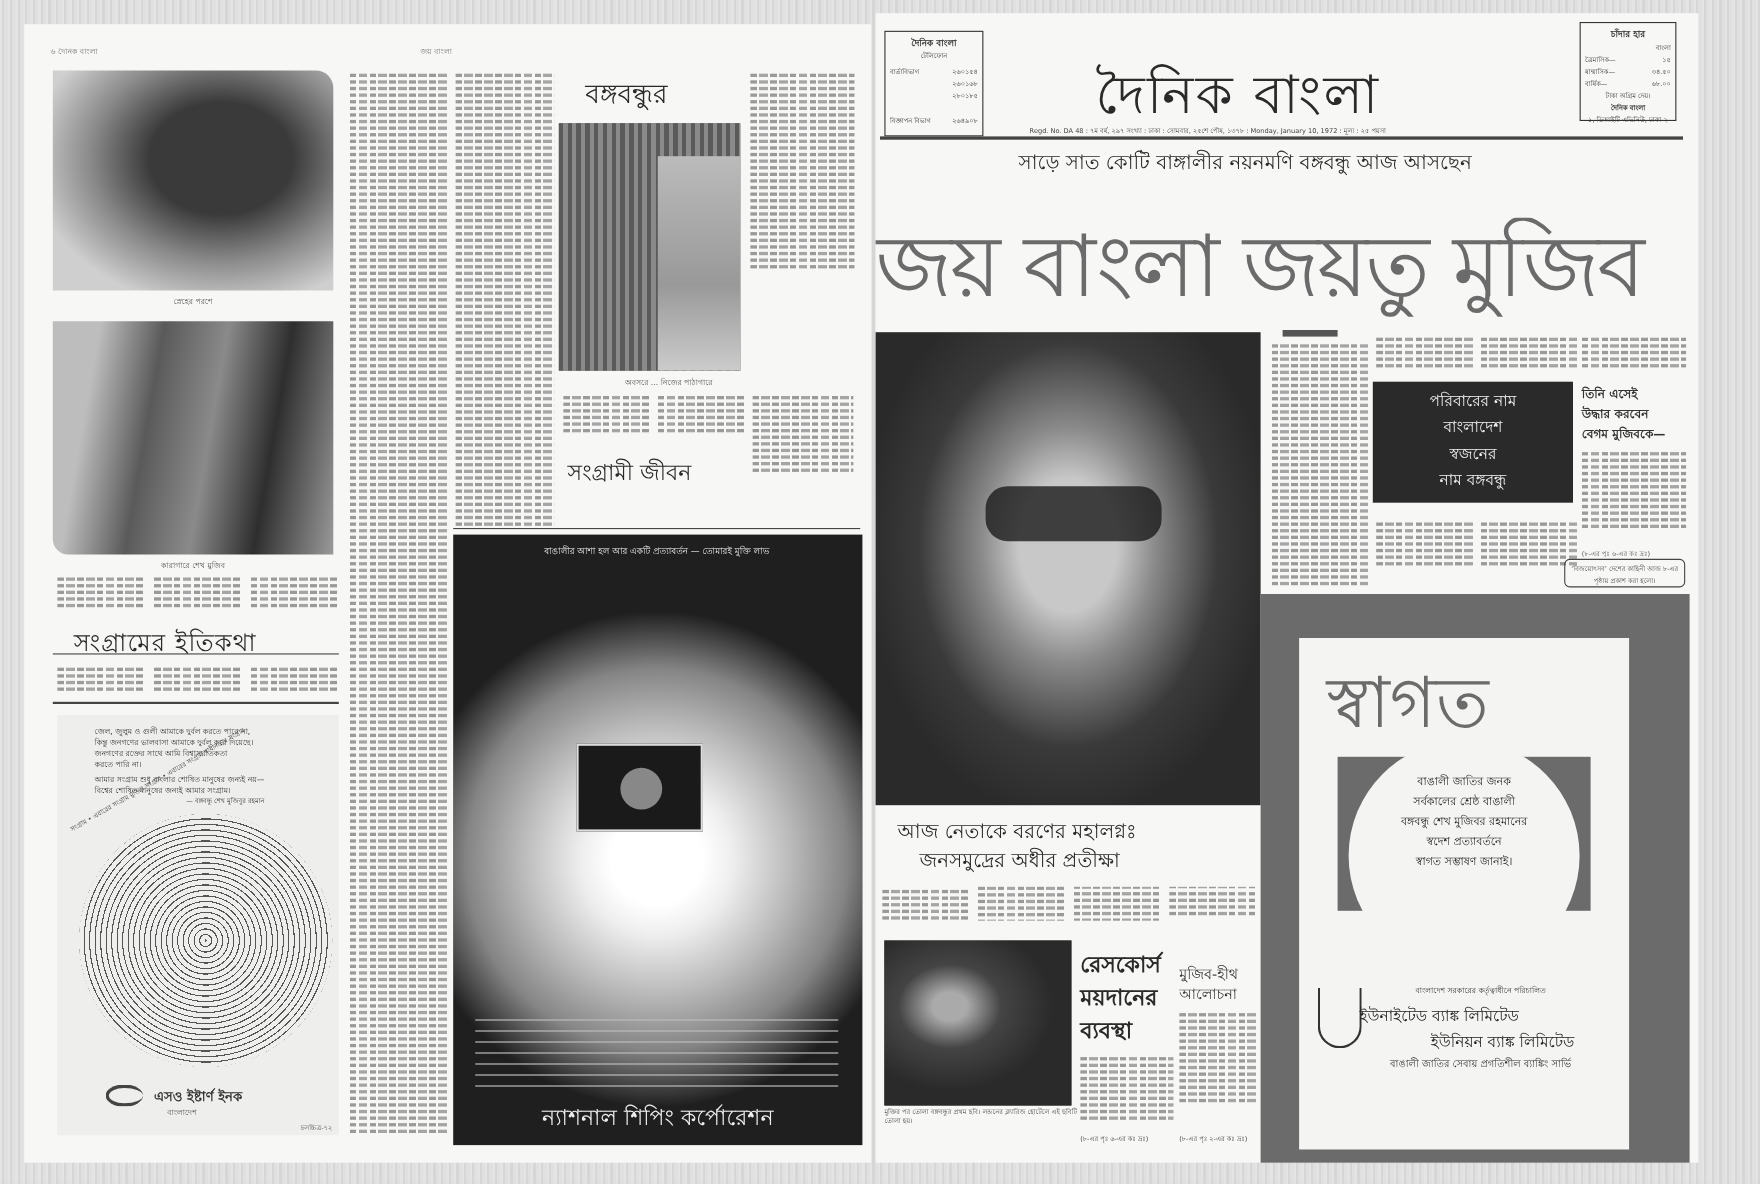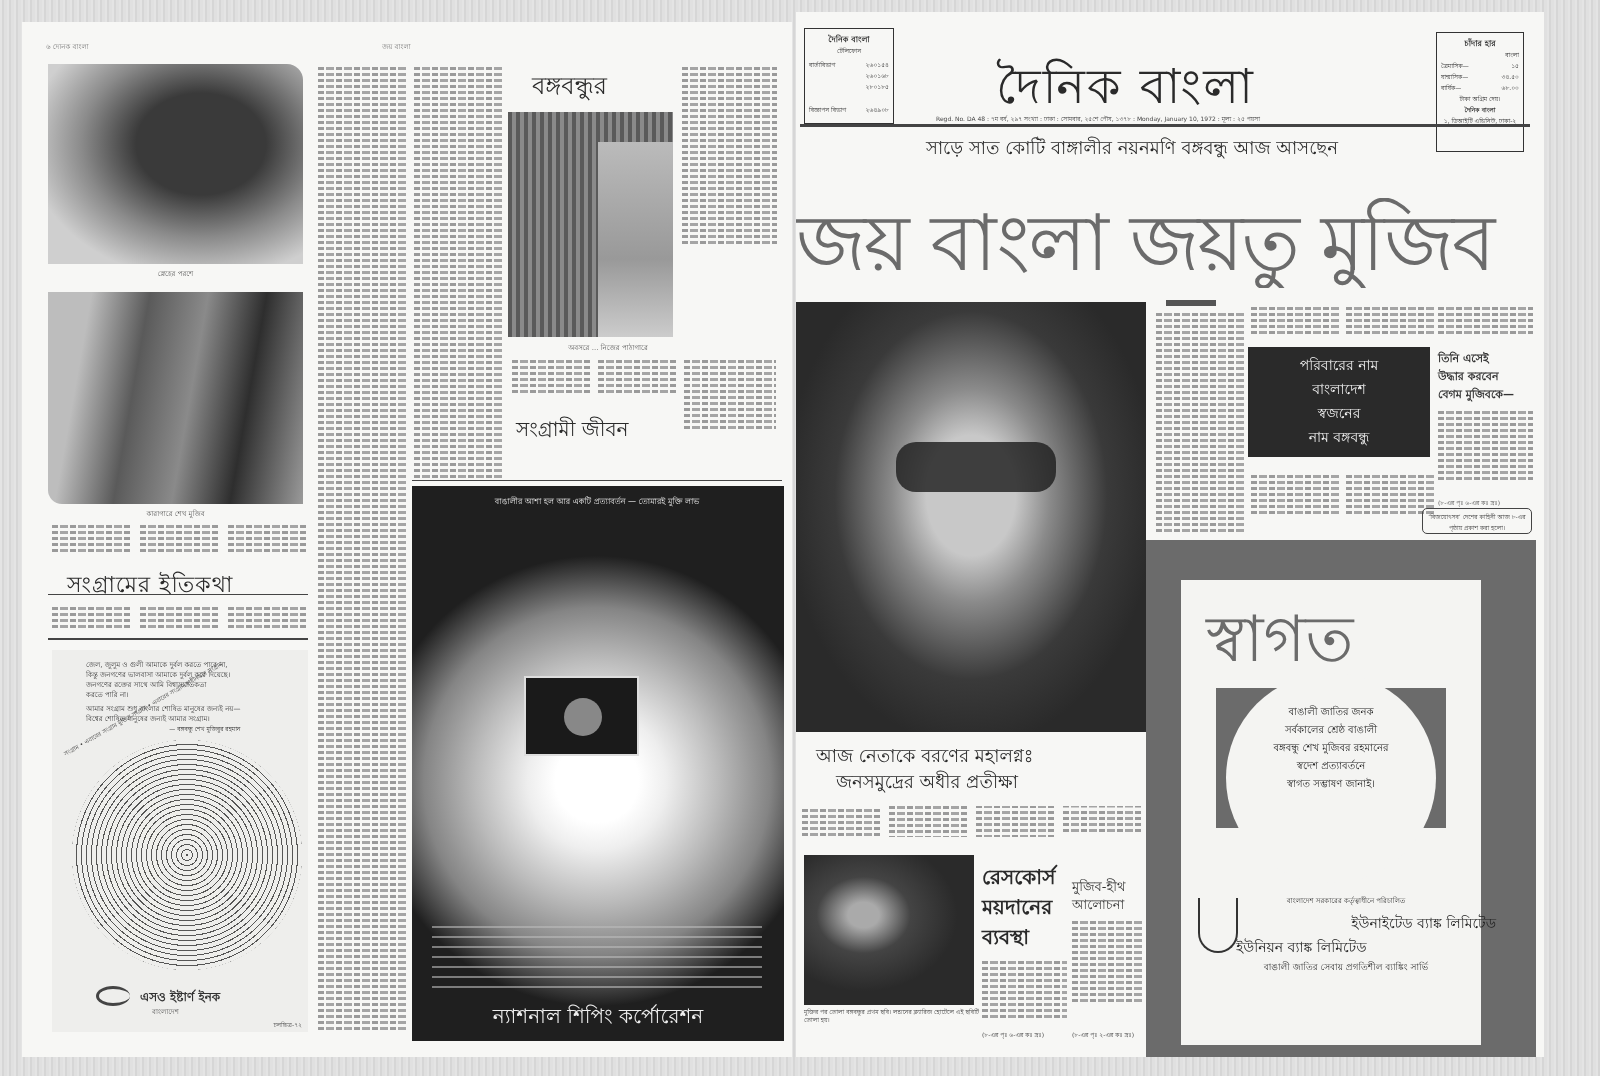--- a/index.html
+++ b/index.html
@@ -438,7 +438,7 @@
 
   <div class="headline" style="left:200px;top:38px;font-size:48px;letter-spacing:2px">দৈনিক বাংলা</div>
 
-  <div class="abs" style="left:640px;top:20px;width:88px;height:120px;border:1px solid #333;font-size:6px;color:#333;padding:4px">
+  <div class="abs" style="left:640px;top:8px;width:88px;height:90px;border:1px solid #333;font-size:6px;color:#333;padding:4px">
     <div style="text-align:center;font-weight:bold;font-size:8px">চাঁদার হার</div>
     <div style="text-align:right">বাংলা</div>
     <div style="display:flex;justify-content:space-between">

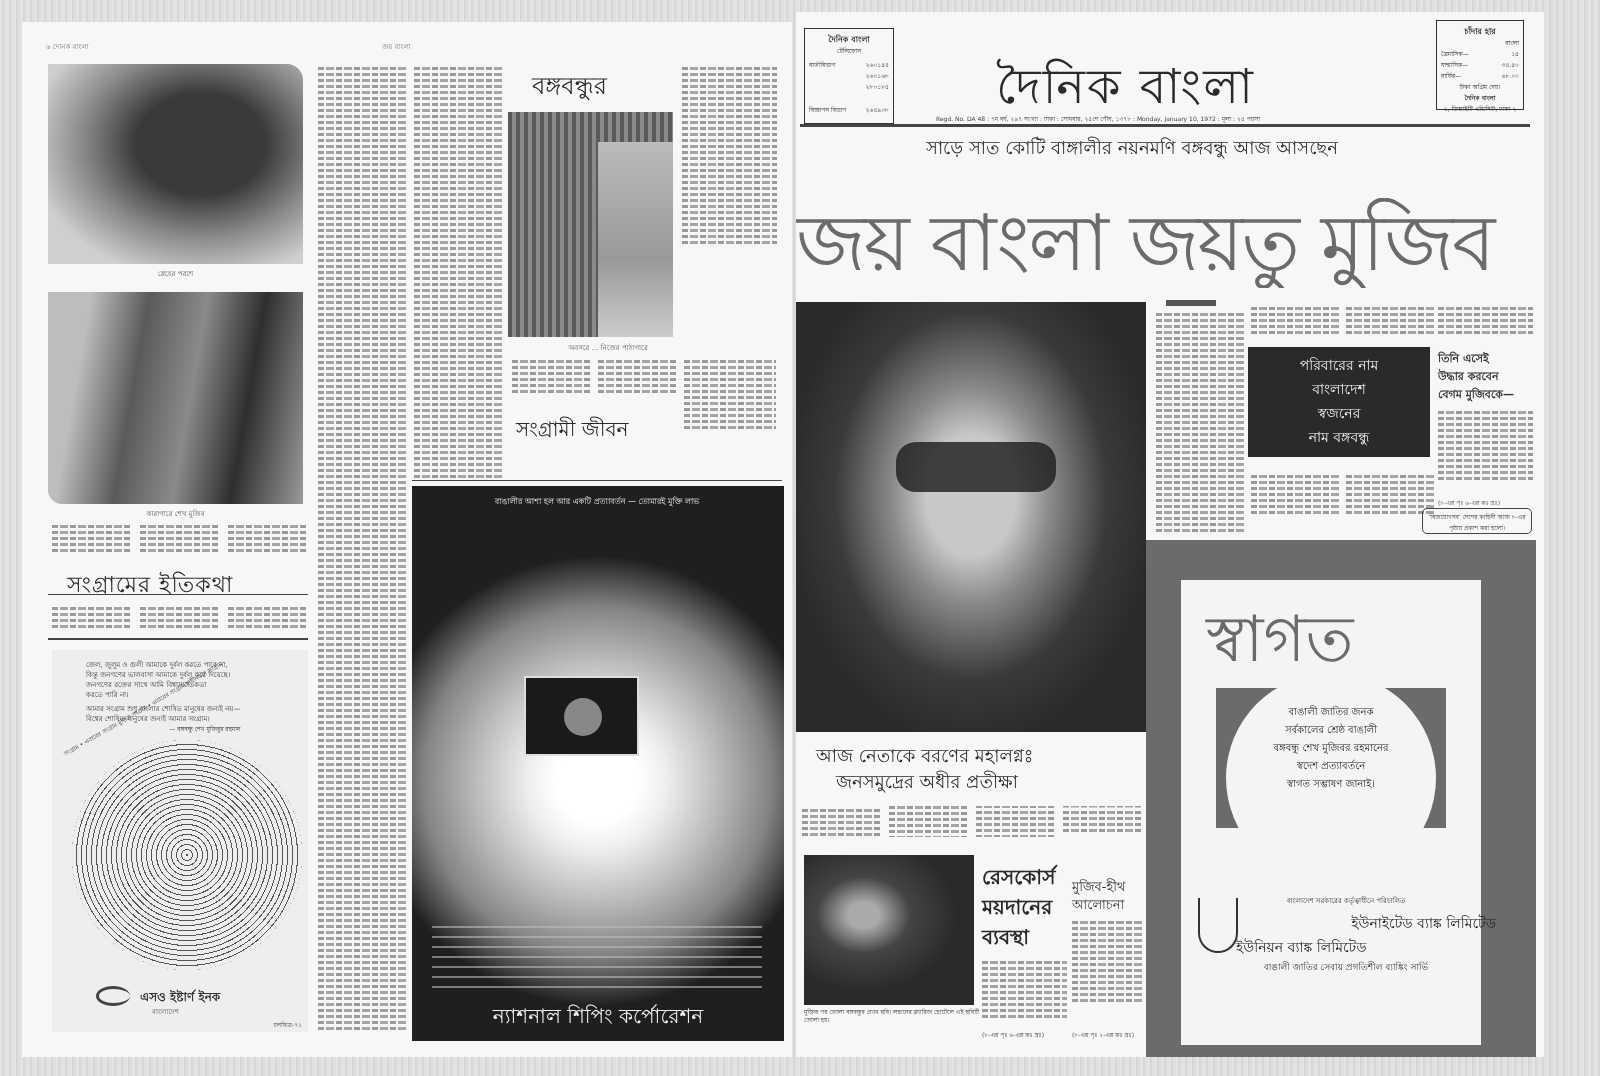--- a/index.html
+++ b/index.html
@@ -593,7 +593,7 @@
     </div>
     <div style="position:absolute;left:52px;top:358px;width:40px;height:55px;border:2px solid #333;border-top:none;border-radius:0 0 20px 20px"></div>
     <div style="position:absolute;left:60px;top:355px;width:280px;text-align:center;font-size:7px;color:#333">বাংলাদেশ সরকারের কর্তৃত্বাধীনে পরিচালিত</div>
-    <div style="position:absolute;left:90px;top:372px;width:260px;text-align:right;font-size:14px;color:#222">ইউনাইটেড ব্যাঙ্ক লিমিটেড</div>
+    <div style="position:absolute;left:90px;top:372px;width:260px;text-align:left;font-size:14px;color:#222">ইউনাইটেড ব্যাঙ্ক লিমিটেড</div>
     <div style="position:absolute;left:90px;top:396px;width:260px;font-size:14px;color:#222">ইউনিয়ন ব্যাঙ্ক লিমিটেড</div>
     <div style="position:absolute;left:50px;top:420px;width:300px;text-align:center;font-size:9px;color:#333;white-space:nowrap">বাঙালী জাতির সেবায় প্রগতিশীল ব্যাঙ্কিং সার্ভি</div>
   </div>

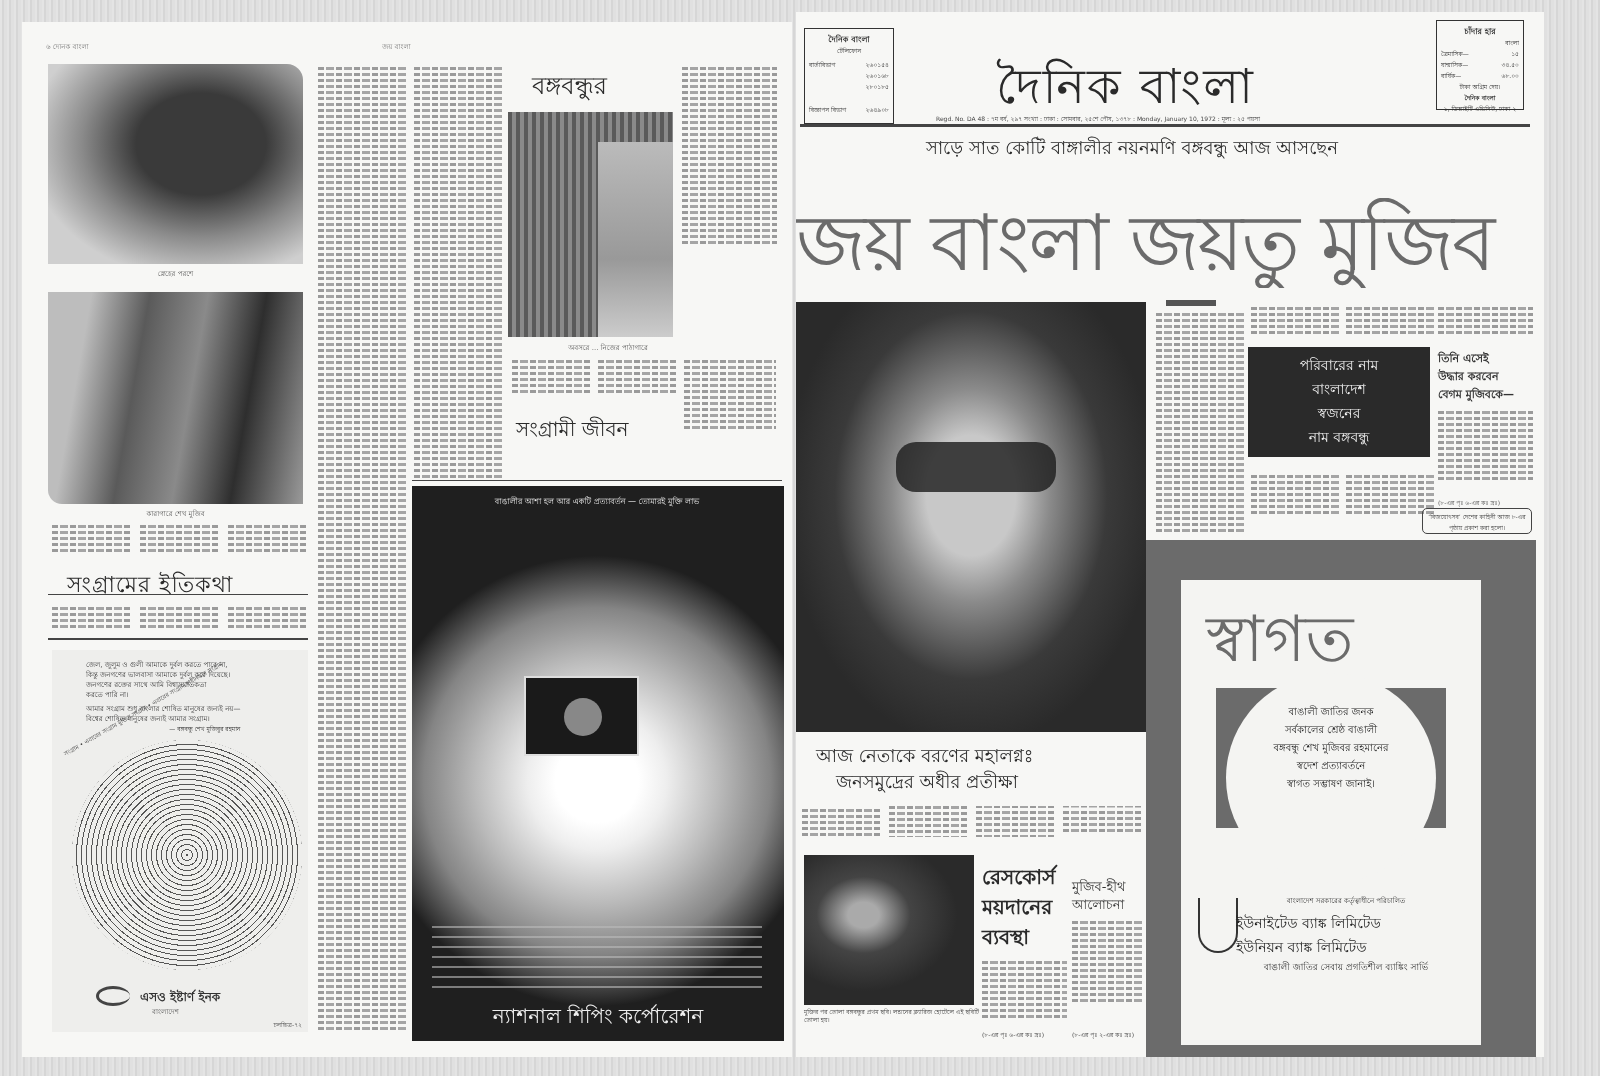--- a/index.html
+++ b/index.html
@@ -594,7 +594,7 @@
     <div style="position:absolute;left:52px;top:358px;width:40px;height:55px;border:2px solid #333;border-top:none;border-radius:0 0 20px 20px"></div>
     <div style="position:absolute;left:60px;top:355px;width:280px;text-align:center;font-size:7px;color:#333">বাংলাদেশ সরকারের কর্তৃত্বাধীনে পরিচালিত</div>
     <div style="position:absolute;left:90px;top:372px;width:260px;text-align:left;font-size:14px;color:#222">ইউনাইটেড ব্যাঙ্ক লিমিটেড</div>
-    <div style="position:absolute;left:90px;top:396px;width:260px;font-size:14px;color:#222">ইউনিয়ন ব্যাঙ্ক লিমিটেড</div>
+    <div style="position:absolute;left:90px;top:396px;width:260px;text-align:center;font-size:14px;color:#222">ইউনিয়ন ব্যাঙ্ক লিমিটেড</div>
     <div style="position:absolute;left:50px;top:420px;width:300px;text-align:center;font-size:9px;color:#333;white-space:nowrap">বাঙালী জাতির সেবায় প্রগতিশীল ব্যাঙ্কিং সার্ভি</div>
   </div>
 

